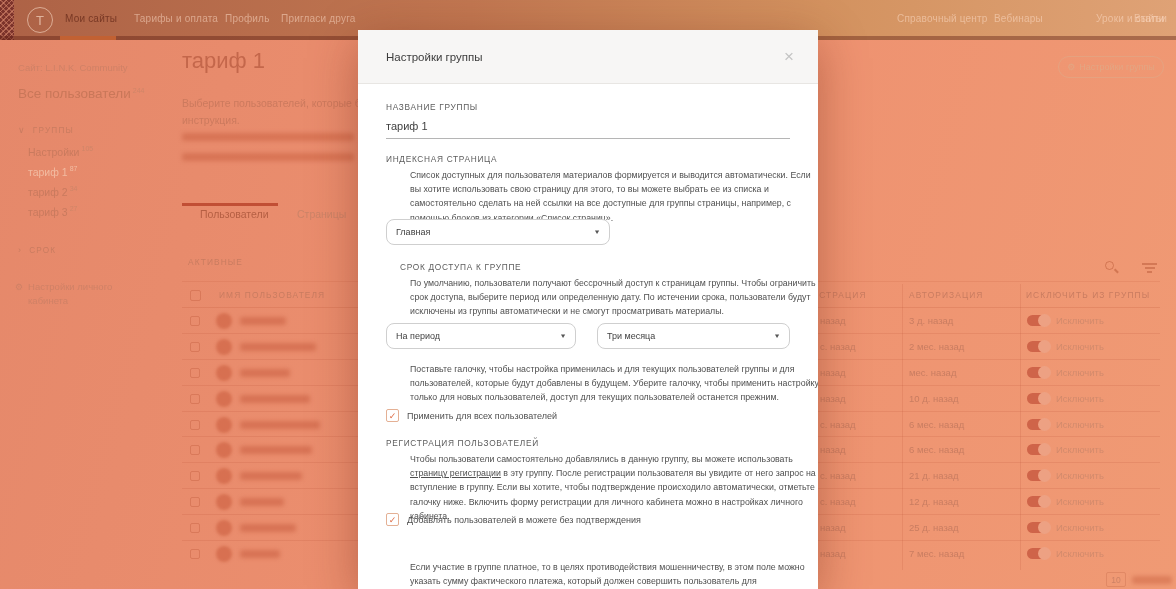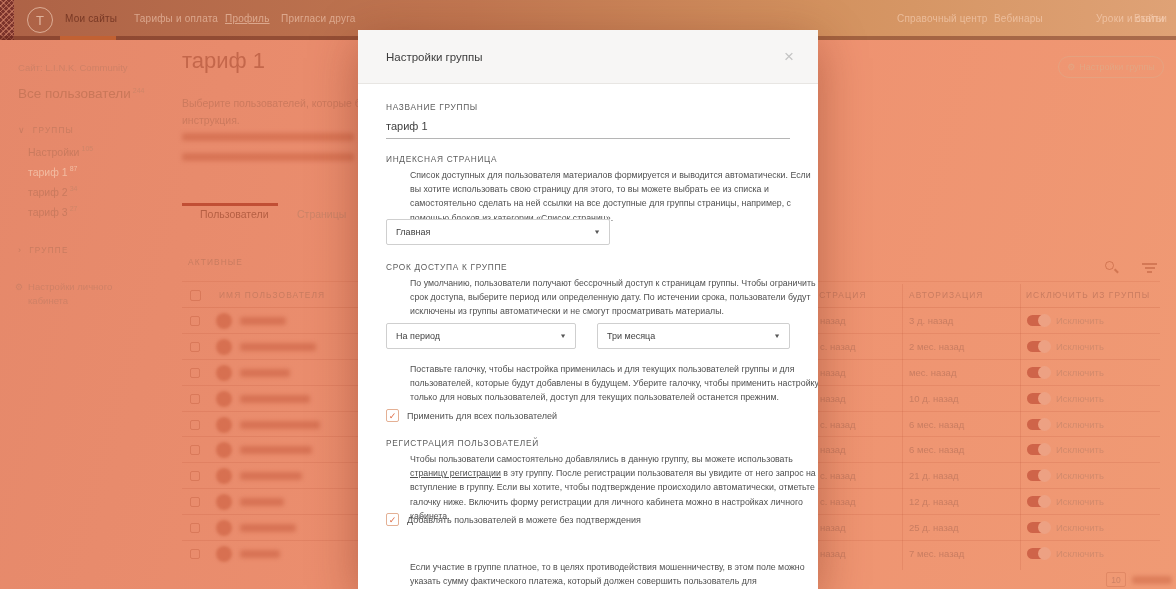--- a/index.html
+++ b/index.html
@@ -128,7 +128,7 @@
     </div>
   <div class="nav-item active" style="left:65px;">Мои сайты</div>
   <div class="nav-item" style="left:134px;">Тарифы и оплата</div>
-  <div class="nav-item" style="left:225px;text-decoration:underline;">Профиль</div>
+  <div class="nav-item" style="left:225px;">Профиль</div>
   <div class="nav-item" style="left:281px;">Пригласи друга</div>
   <div class="nav-item" style="left:897px;">Справочный центр</div>
   <div class="nav-item" style="left:994px;">Вебинары</div>

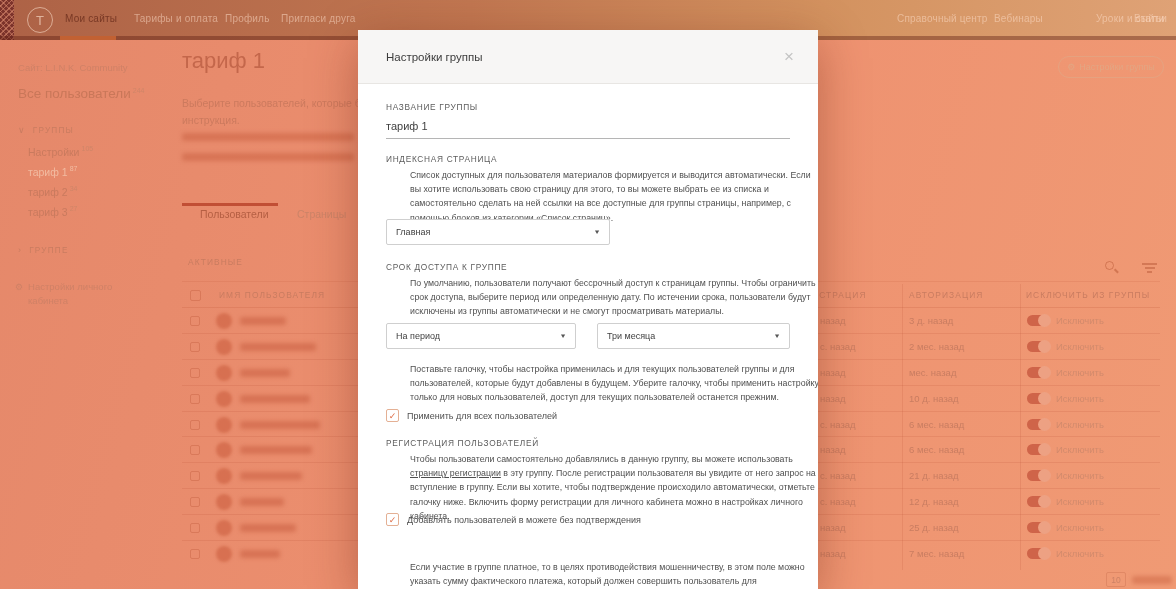--- a/index.html
+++ b/index.html
@@ -107,7 +107,7 @@
   .m-para{ font-size:8.8px; line-height:14.2px; color:#4f4f4f;margin-left:24px; }
   .m-link{ text-decoration:underline; cursor:pointer; color:#4f4f4f; }
   .m-select{
-    position:absolute; height:26px; border:1px solid #cfcfcf; border-radius:2px; background:#fff;
+    position:absolute; height:26px; border:1px solid #cfcfcf; border-radius:8px; background:#fff;
     display:flex; align-items:center; justify-content:space-between; padding:0 9px; cursor:pointer;
   }
   .m-select .sel-val{ font-size:9px; color:#3f3f3f; }

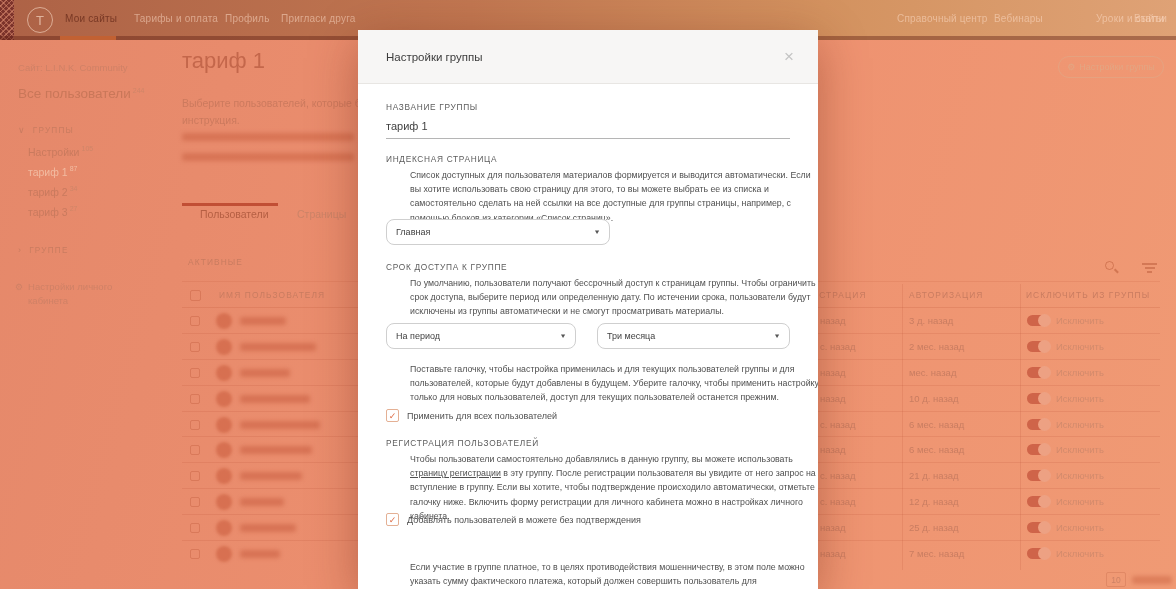--- a/index.html
+++ b/index.html
@@ -159,7 +159,7 @@
     <span>тариф 3</span><span class="sup">27</span>
   </div>
   <div class="side-section" style="left:18px; top:245px;">
-    <span class="chev">›</span><span>ГРУППЕ</span>
+    <span class="chev">›</span><span>СРОК</span>
   </div>
   <div class="side-label" style="left:15px; top:281px;">
     <span class="gear-glyph">⚙</span><span>Настройки личного</span>

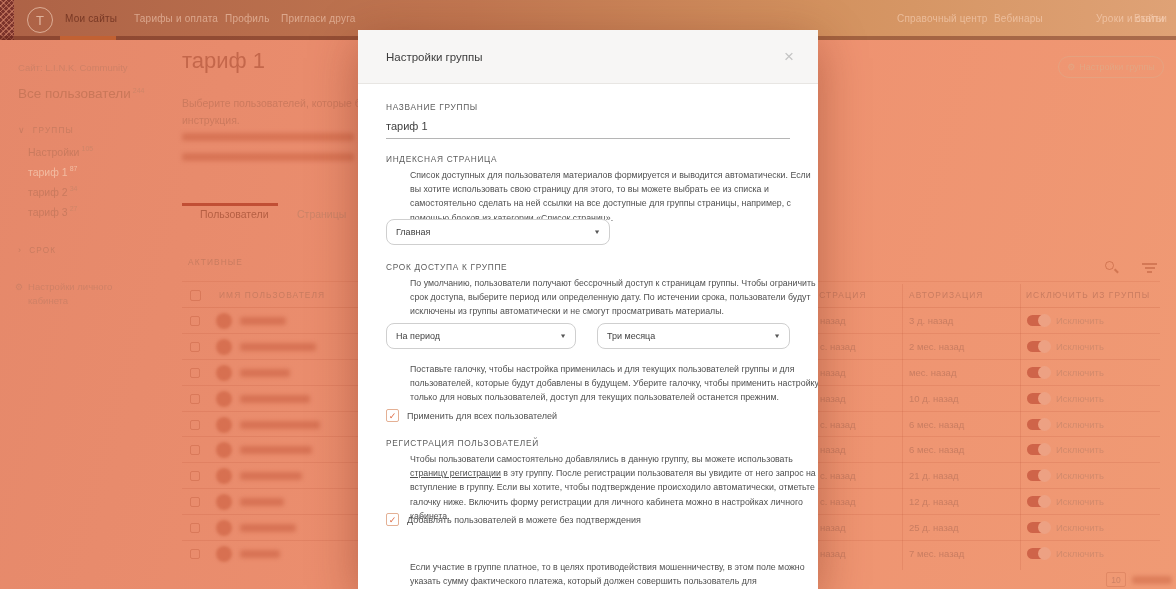--- a/index.html
+++ b/index.html
@@ -338,7 +338,7 @@
     <span class="caret">▼</span>
   </div>
 
-  <div class="m-abs m-label" style="top:232px;">СРОК ДОСТУПА К ГРУППЕ</div>
+  <div class="m-abs m-label" style="top:232px;margin-left:14px;">СРОК ДОСТУПА К ГРУППЕ</div>
   <div class="m-abs m-para" style="top:246px;">По умолчанию, пользователи получают бессрочный доступ к страницам группы. Чтобы ограничить срок доступа, выберите период или определенную дату. По истечении срока, пользователи будут исключены из группы автоматически и не смогут просматривать материалы.</div>
   <div class="m-select" style="left:28px; top:293px; width:190px;">
     <span class="sel-val">На период</span>

